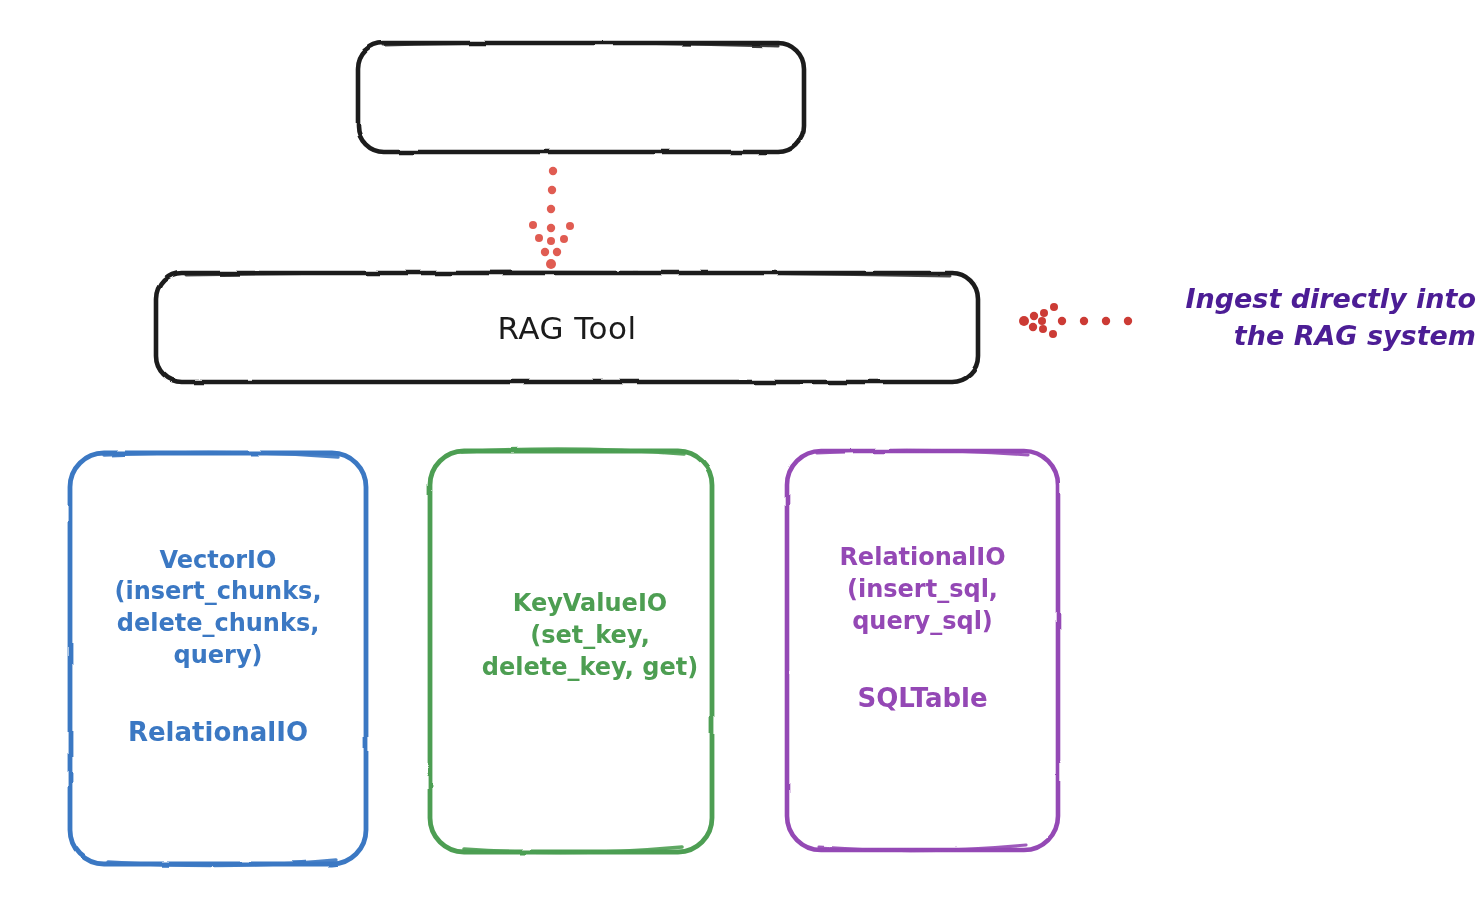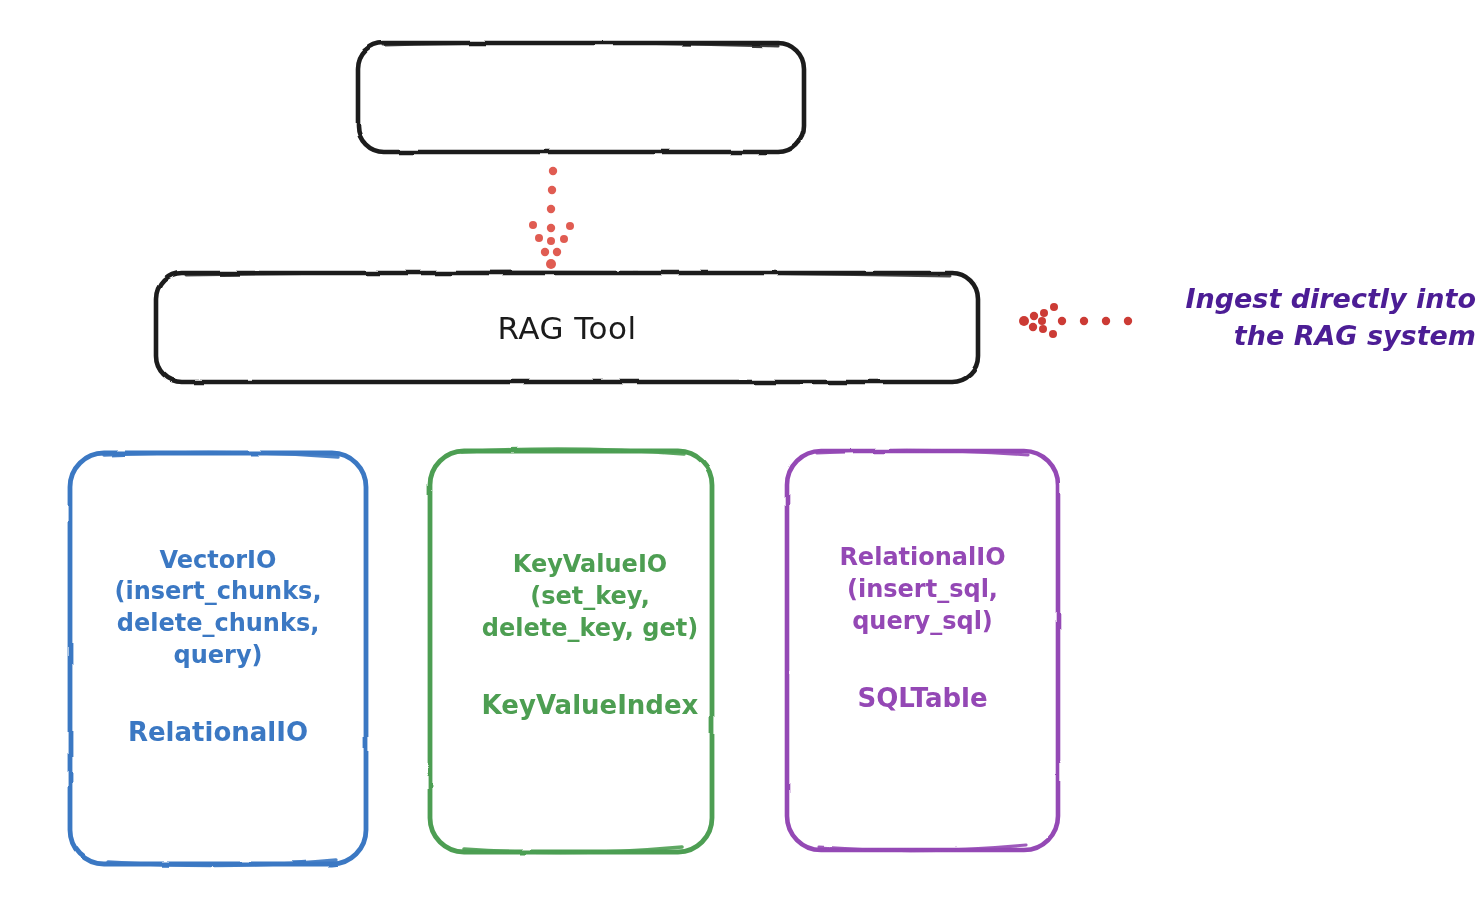--- a/index.html
+++ b/index.html
@@ -224,7 +224,6 @@
     <div class="io-ops">KeyValueIO
 (set_key,
 delete_key, get)</div>
-    <div class="io-index">KeyValueIndex</div>
   </div>
 
   <div class="io-node" id="relational-node">

